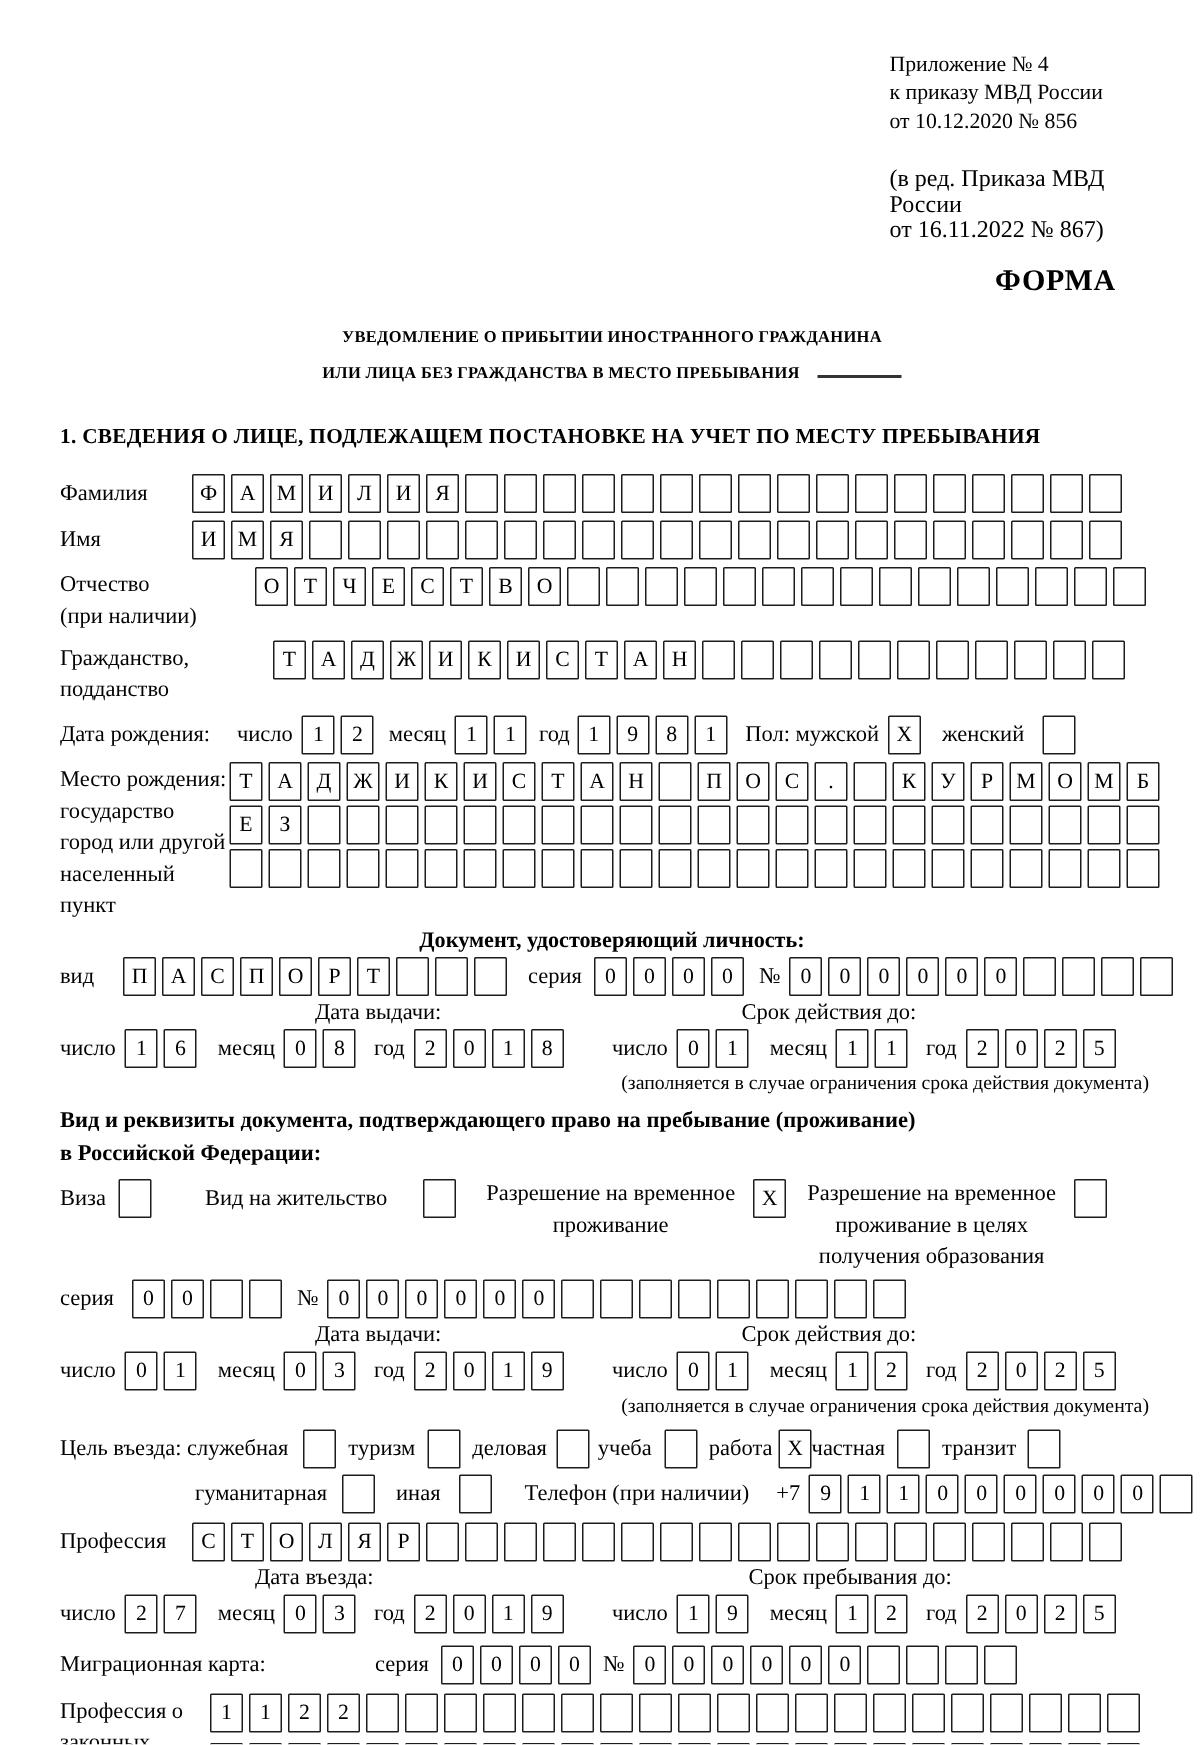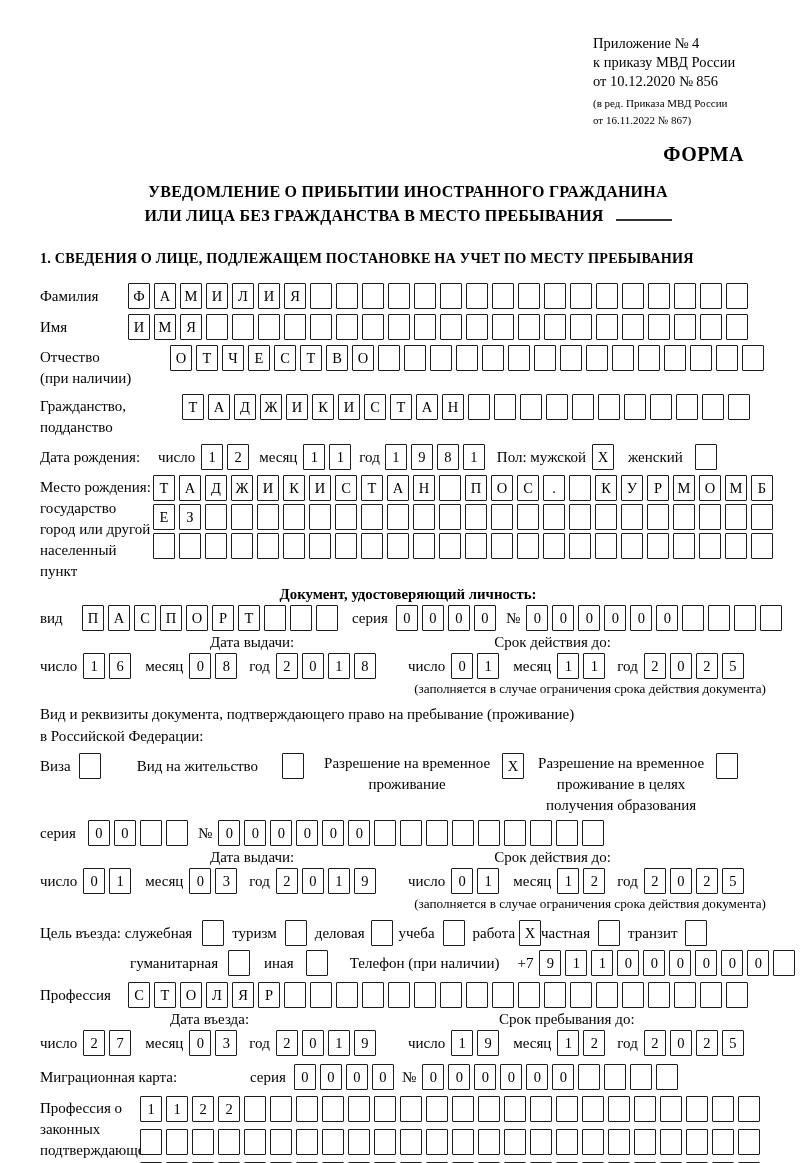--- a/index.html
+++ b/index.html
@@ -10,7 +10,7 @@
     padding:34px 24px 0 40px;position:relative;
   }
   .appendix{width:190px;margin-left:553px;font-size:14.5px;line-height:19px;}
-  .appendix .small{font-size:11px;line-height:17px;margin-top:4px;}
+  .appendix .small{font-size:16px;line-height:17px;margin-top:20px;}
   .forma{text-align:right;padding-right:32px;font-weight:bold;font-size:20px;margin-top:14px;letter-spacing:.5px;}
   .title{text-align:center;font-weight:bold;font-size:16px;line-height:24px;margin-top:14px;letter-spacing:.2px;}
   .tline{display:inline-block;width:56px;border-bottom:2px solid #333;margin-left:12px;vertical-align:baseline;}

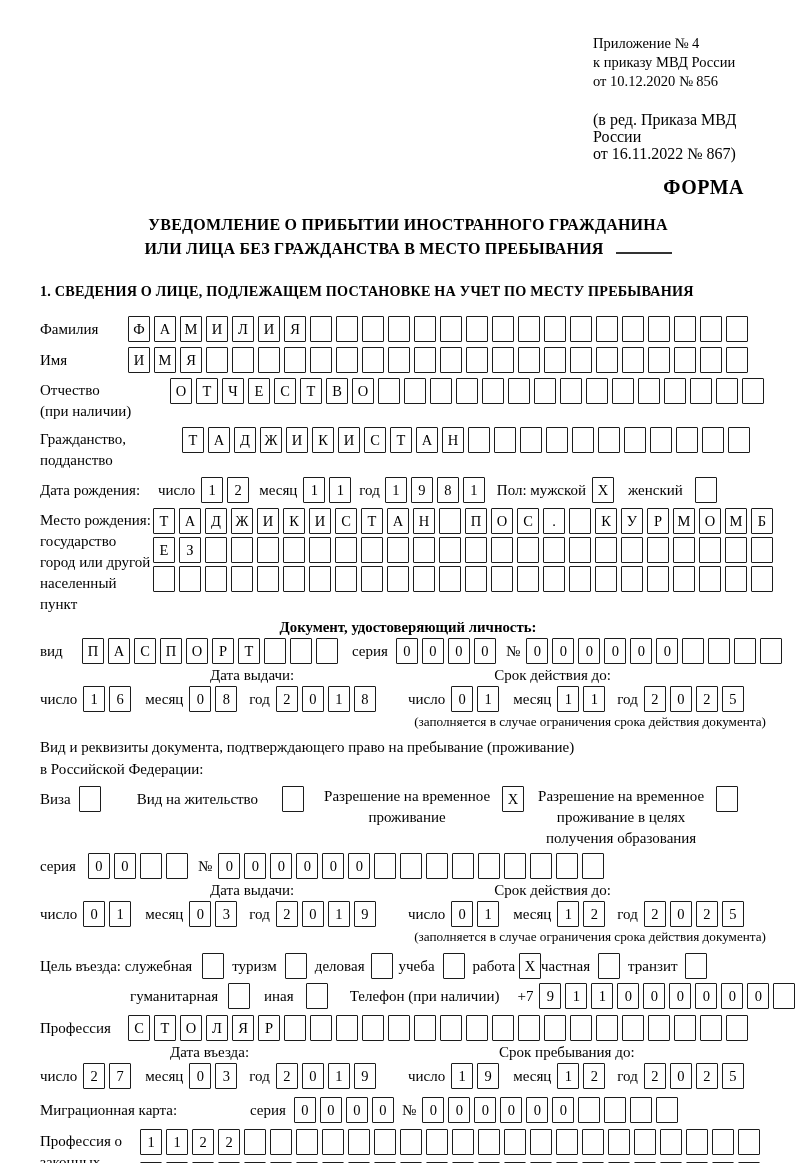--- a/index.html
+++ b/index.html
@@ -12,7 +12,7 @@
   .appendix{width:190px;margin-left:553px;font-size:14.5px;line-height:19px;}
   .appendix .small{font-size:16px;line-height:17px;margin-top:20px;}
   .forma{text-align:right;padding-right:32px;font-weight:bold;font-size:20px;margin-top:14px;letter-spacing:.5px;}
-  .title{text-align:center;font-weight:bold;font-size:16px;line-height:24px;margin-top:14px;letter-spacing:.2px;}
+  .title{text-align:center;font-weight:bold;font-size:11px;line-height:24px;margin-top:14px;letter-spacing:.2px;}
   .tline{display:inline-block;width:56px;border-bottom:2px solid #333;margin-left:12px;vertical-align:baseline;}
   .sec{font-weight:bold;font-size:14.2px;margin-top:22px;letter-spacing:.2px;}
   .frow{display:flex;align-items:flex-start;margin-top:5px;}

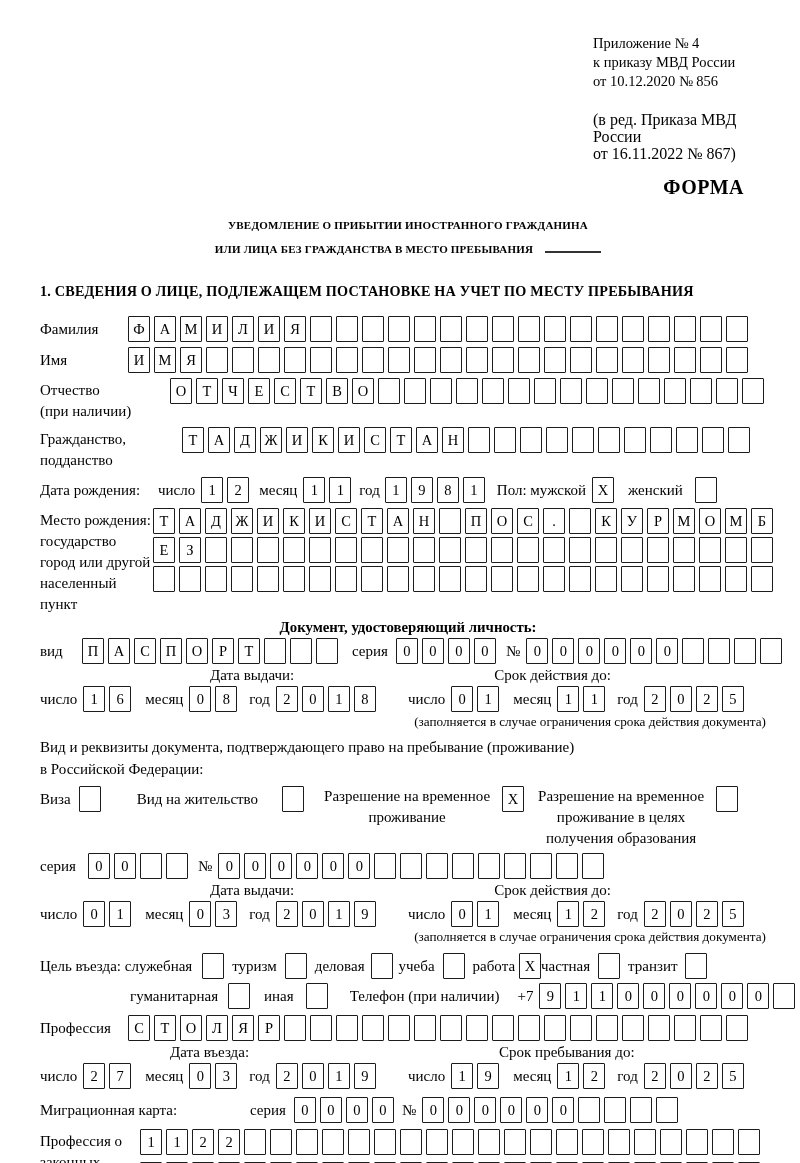--- a/index.html
+++ b/index.html
@@ -34,7 +34,7 @@
   .dg{display:flex;align-items:center;gap:6px;flex:none;}
   .dcol1{width:368px;flex:none;}
   .note{font-size:13.2px;text-align:right;padding-right:10px;margin-top:2px;}
-  .intro{font-size:15px;line-height:22px;margin-top:6px;}
+  .intro{font-size:15px;line-height:22px;margin-top:6px;font-weight:bold;}
   .opt{font-size:15px;line-height:21px;text-align:center;flex:none;}
 </style>
 </head>

